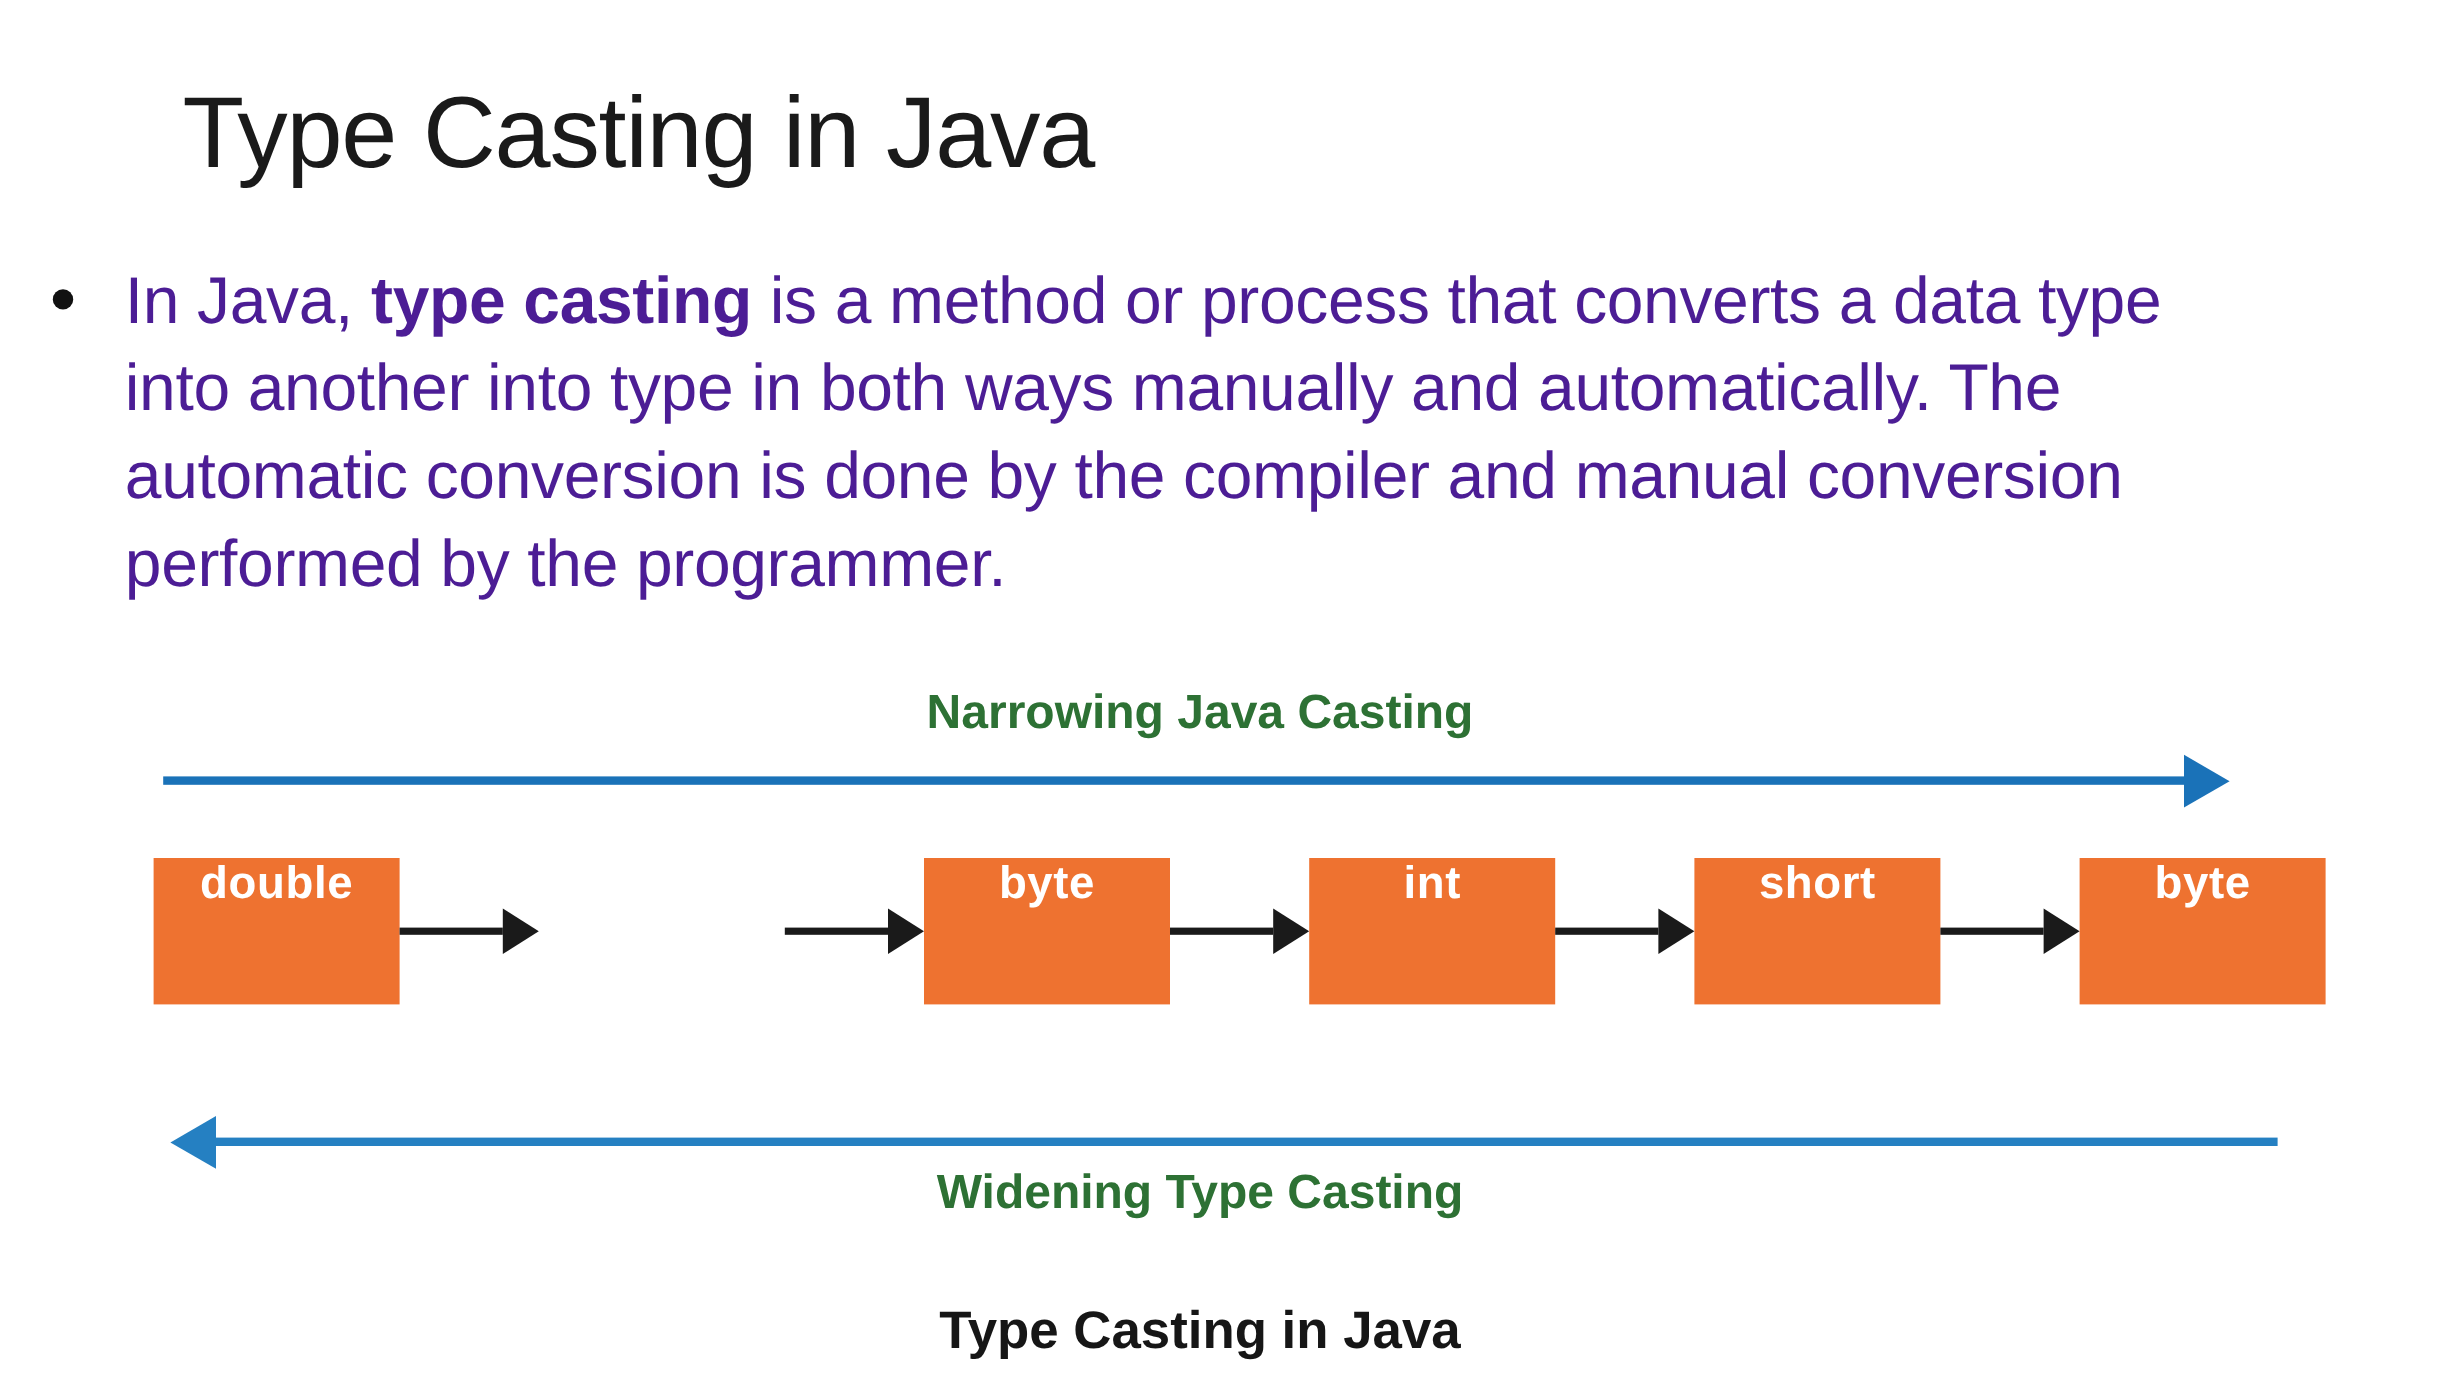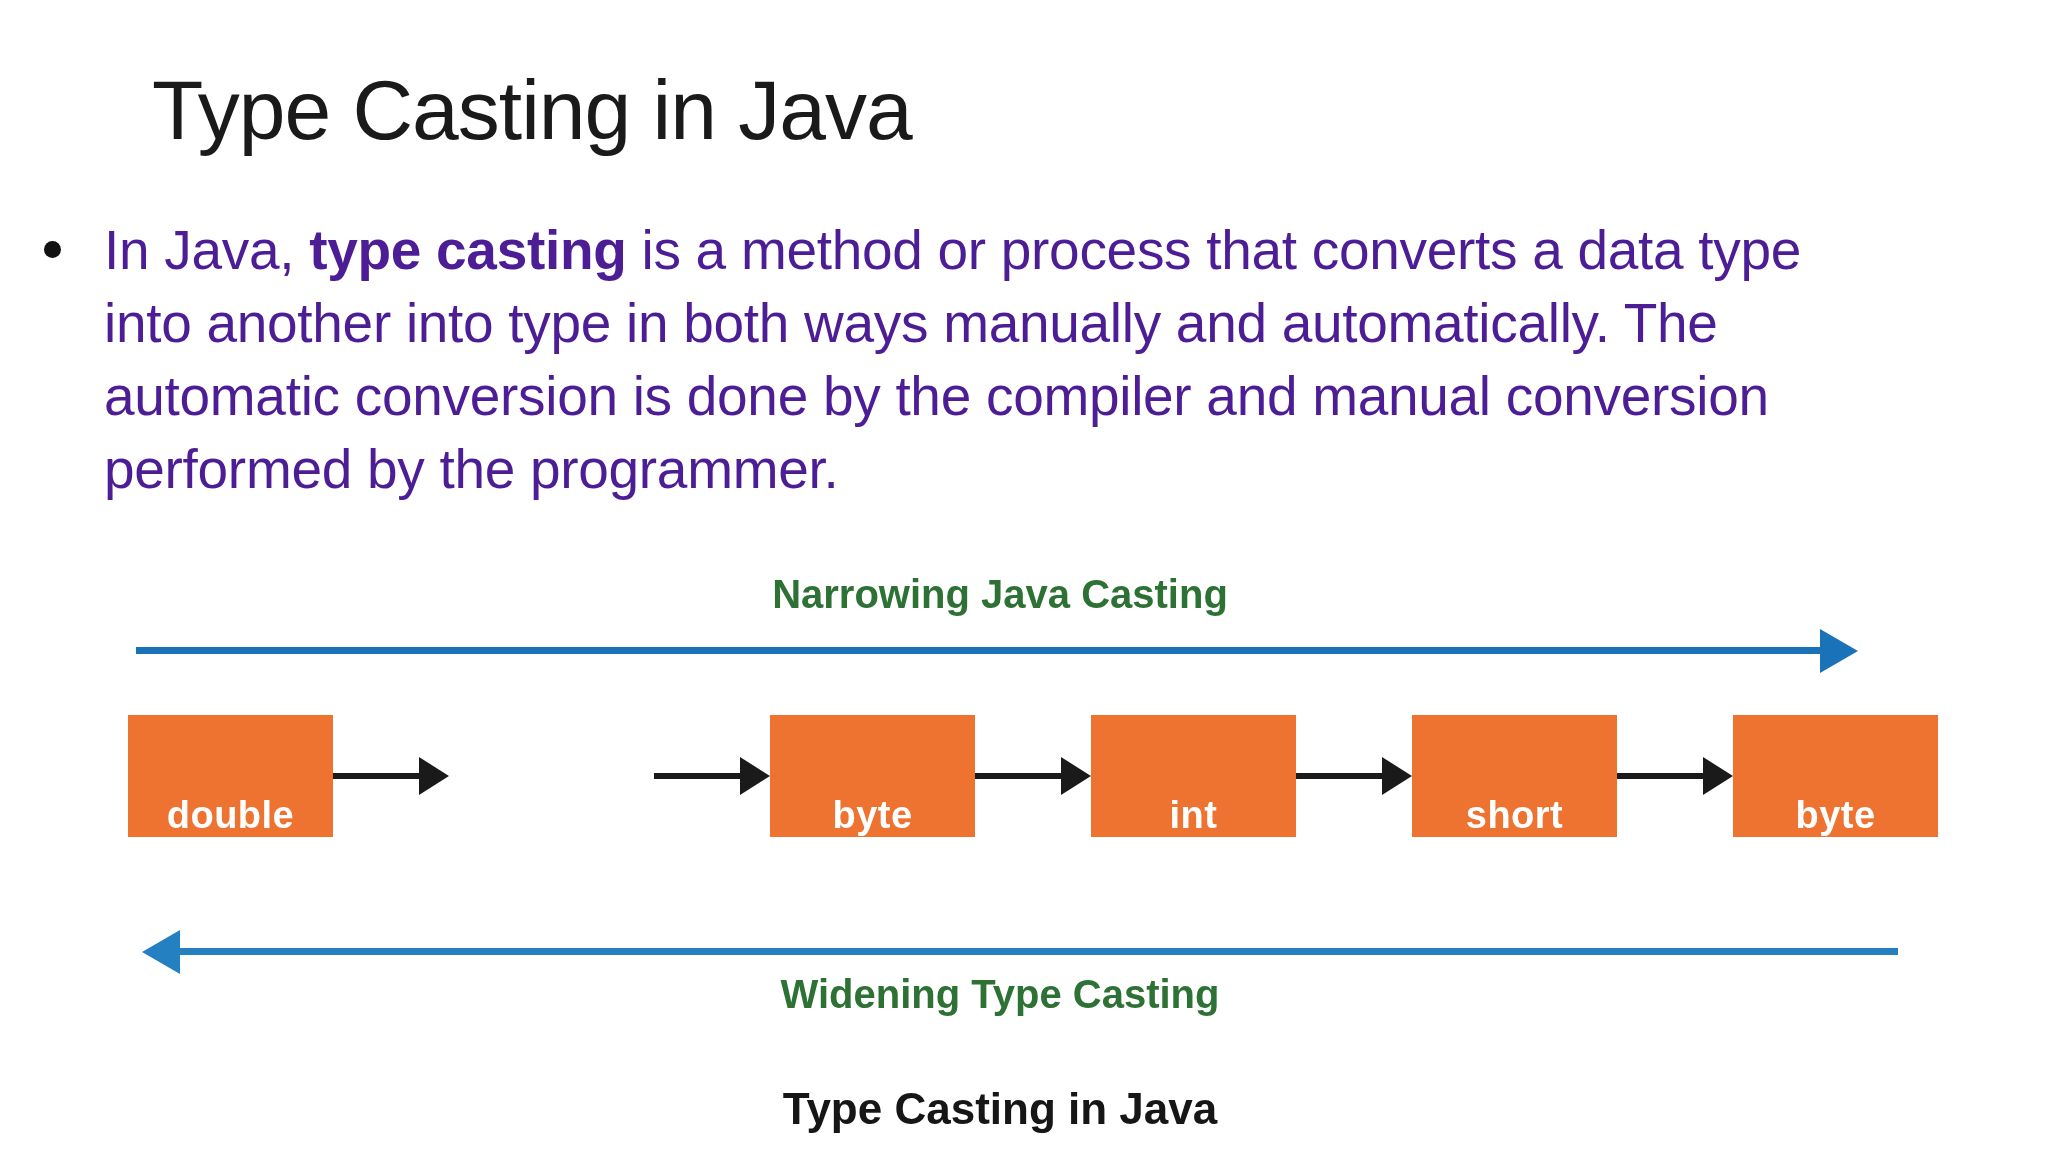--- a/index.html
+++ b/index.html
@@ -55,7 +55,7 @@
   .type-box{
     position:absolute;top:715px;width:205px;height:122px;
     background:var(--box-orange,#ee7230);
-    display:flex;align-items:flex-end;justify-content:center;
+    display:flex;align-items:flex-start;justify-content:center;
   }
   .type-box span{
     color:#ffffff;font-size:38px;font-weight:700;letter-spacing:0.5px;white-space:nowrap;

